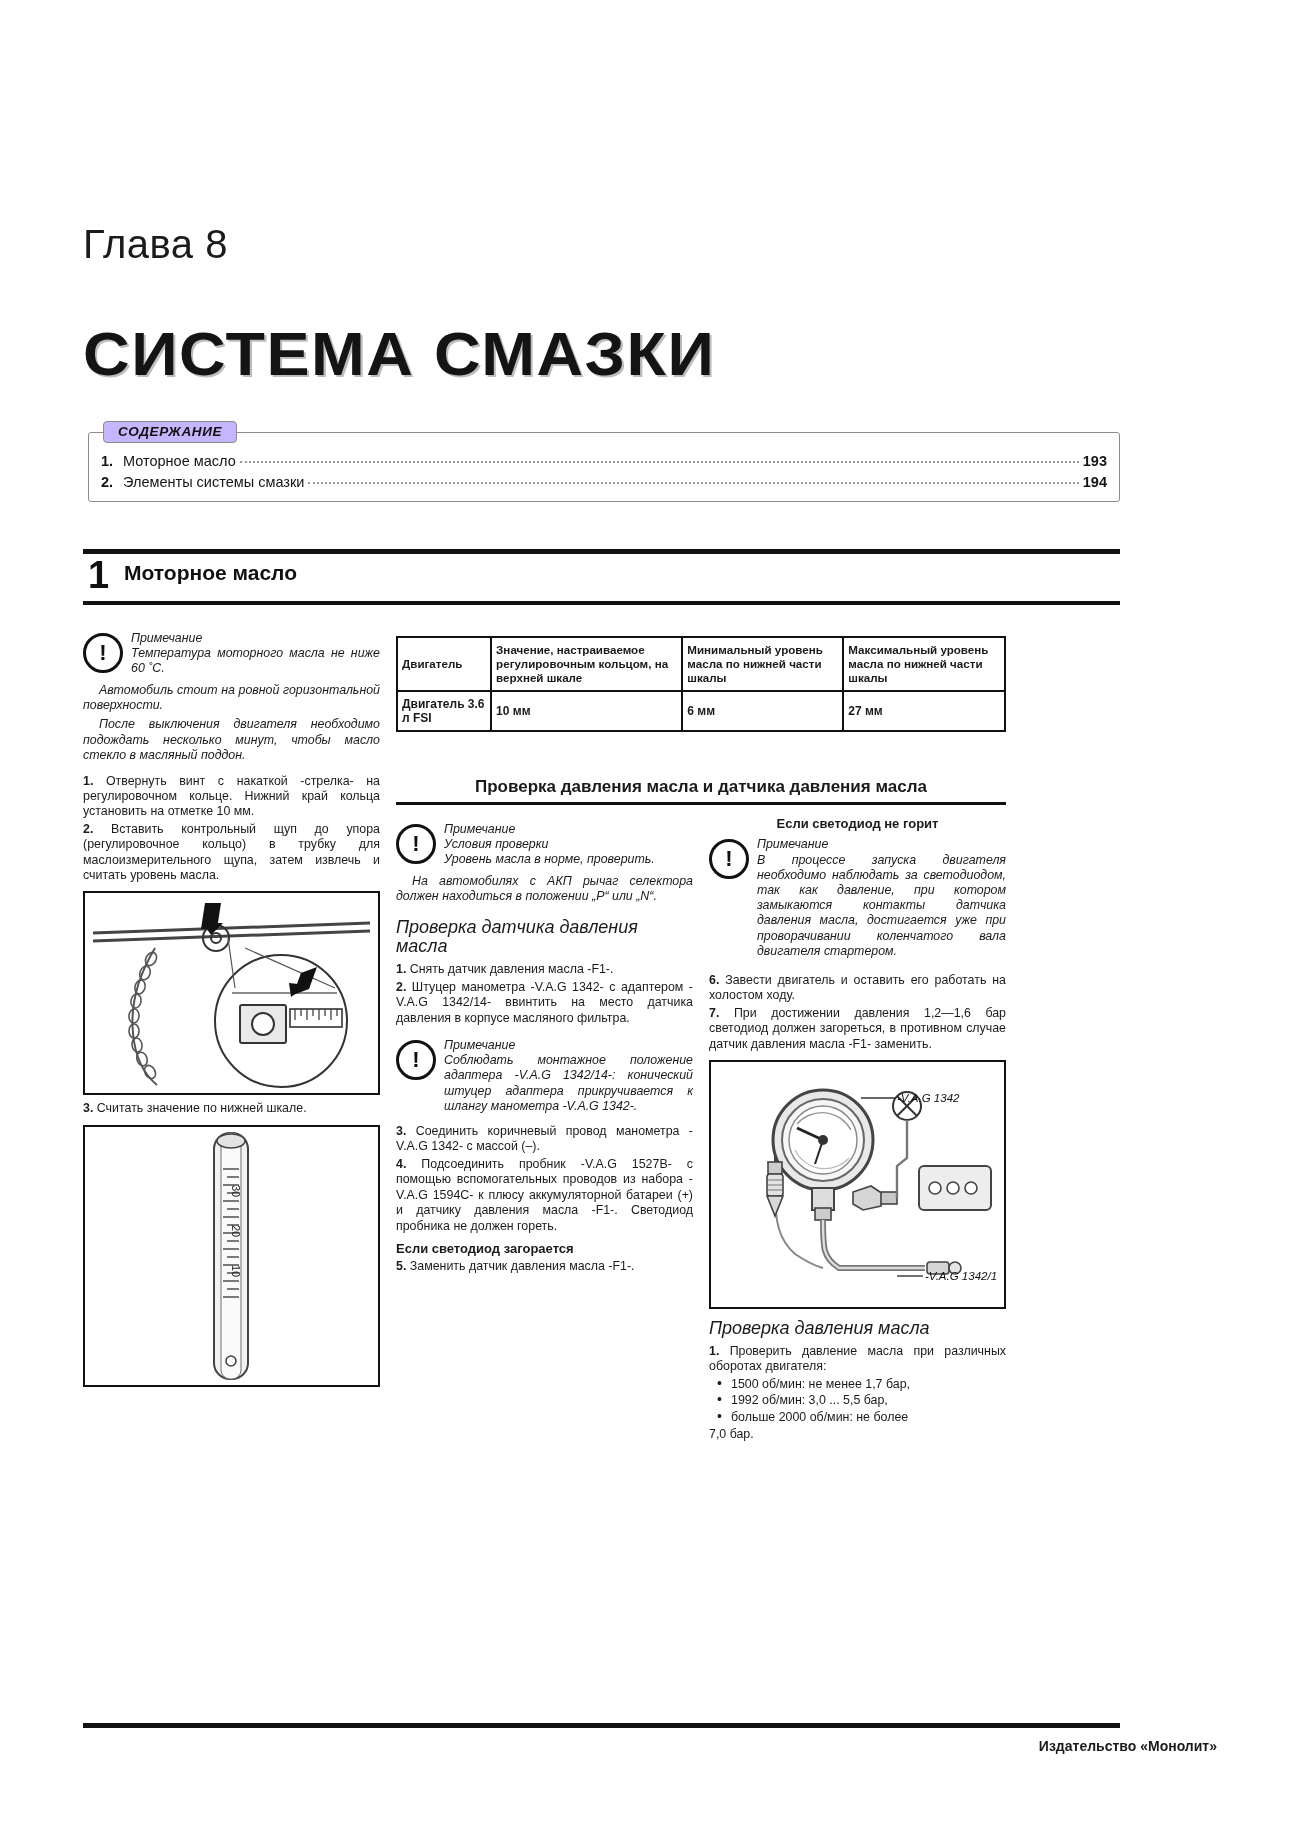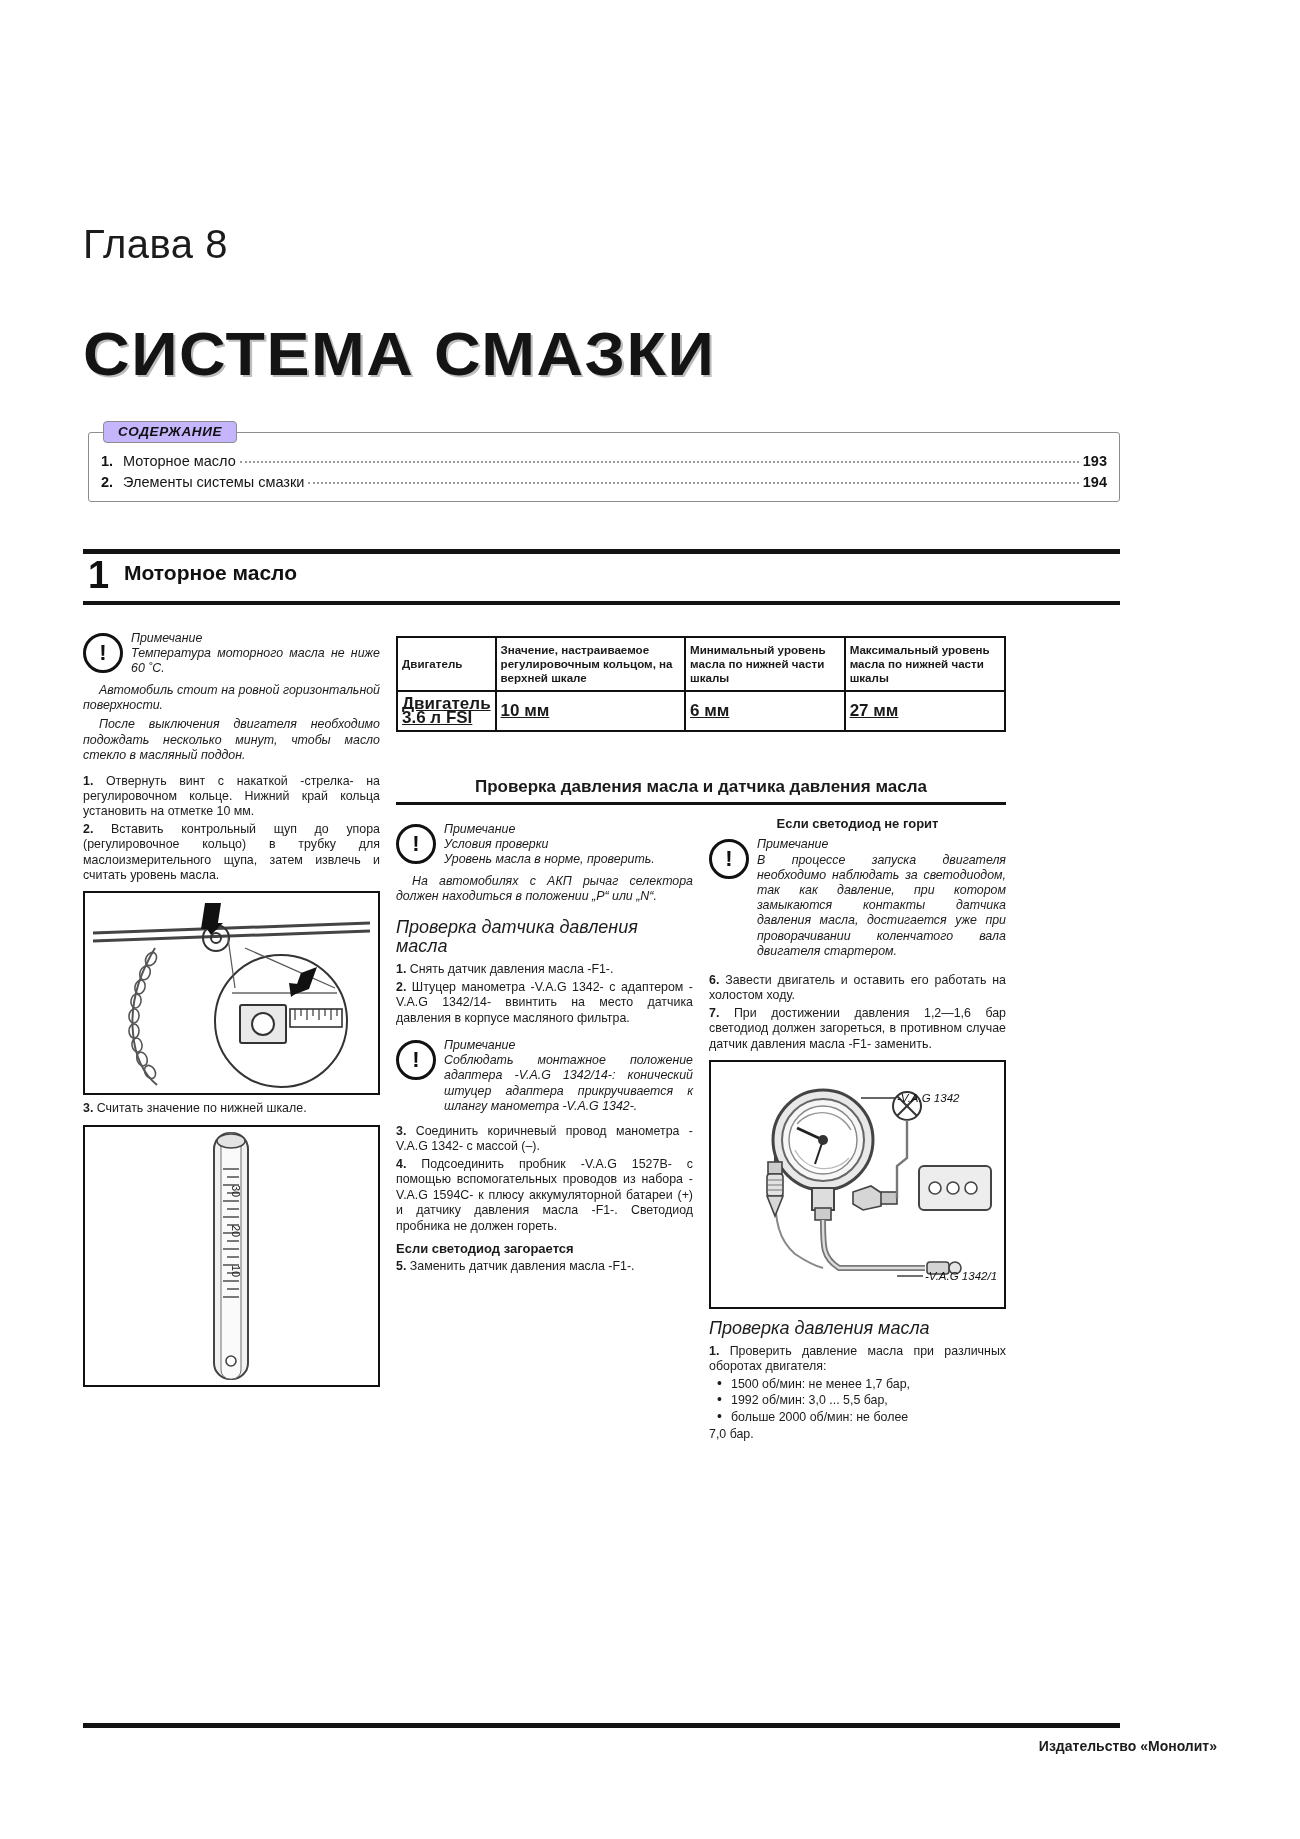--- a/index.html
+++ b/index.html
@@ -263,7 +263,7 @@
     padding: 5px 4px;
   }
   table.spec th { font-weight: 700; }
-  table.spec td { font-weight: 700; font-size: 17px; text-decoration: underline; }
+  table.spec td { font-weight: 700; font-size: 12px; }
   table.spec td.eng { font-weight: 700; }
 
   

